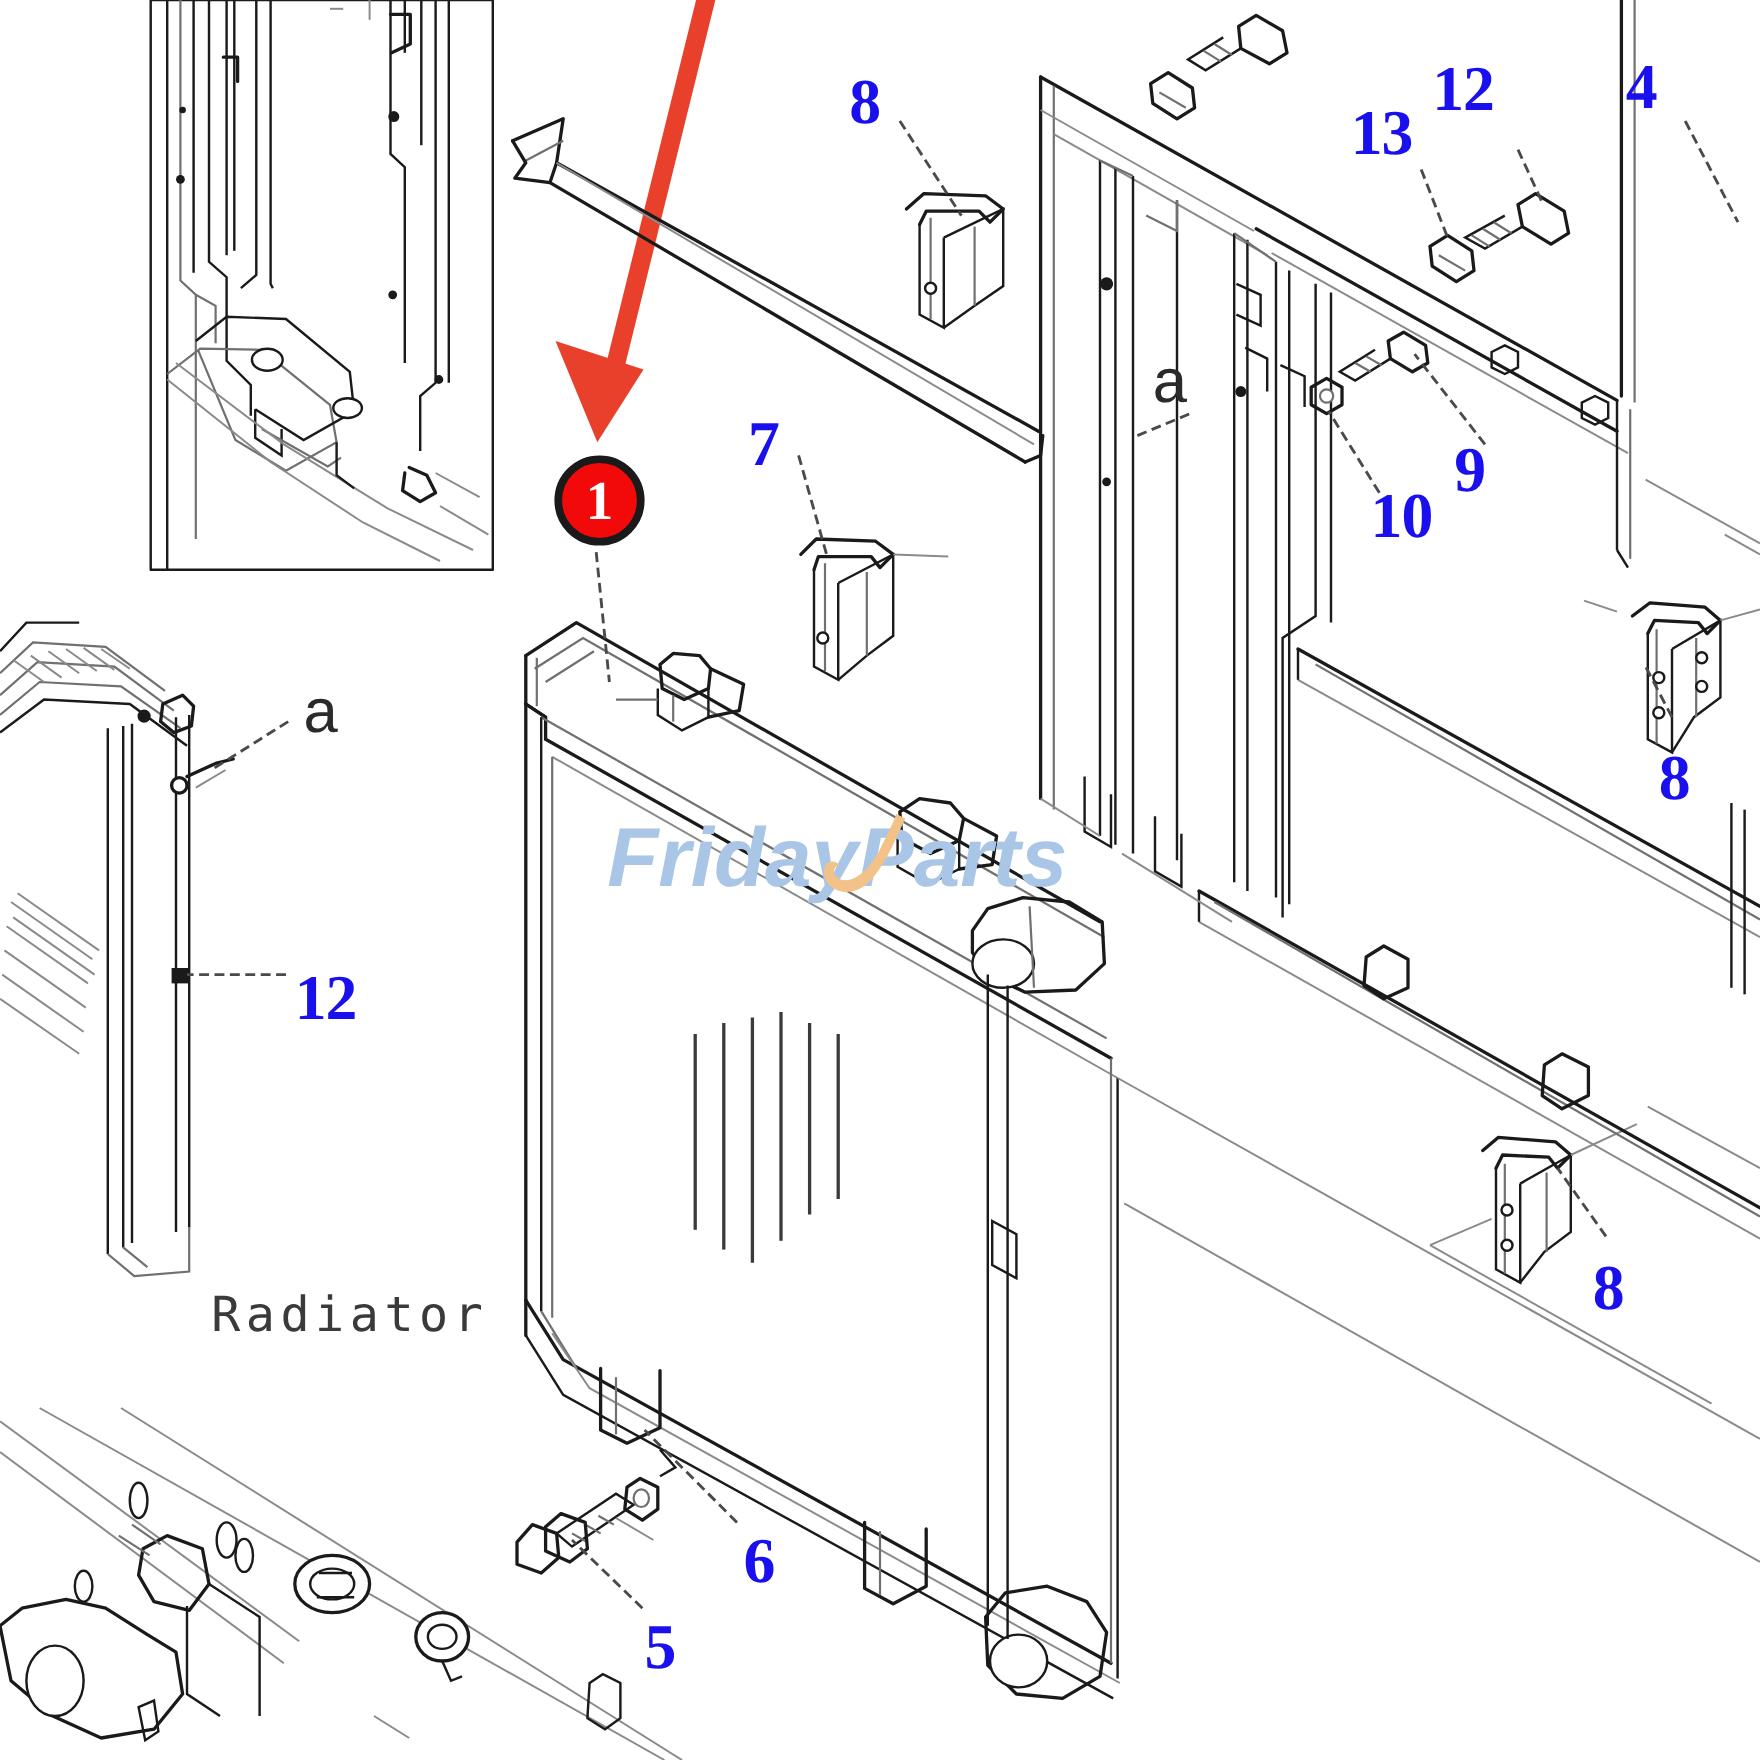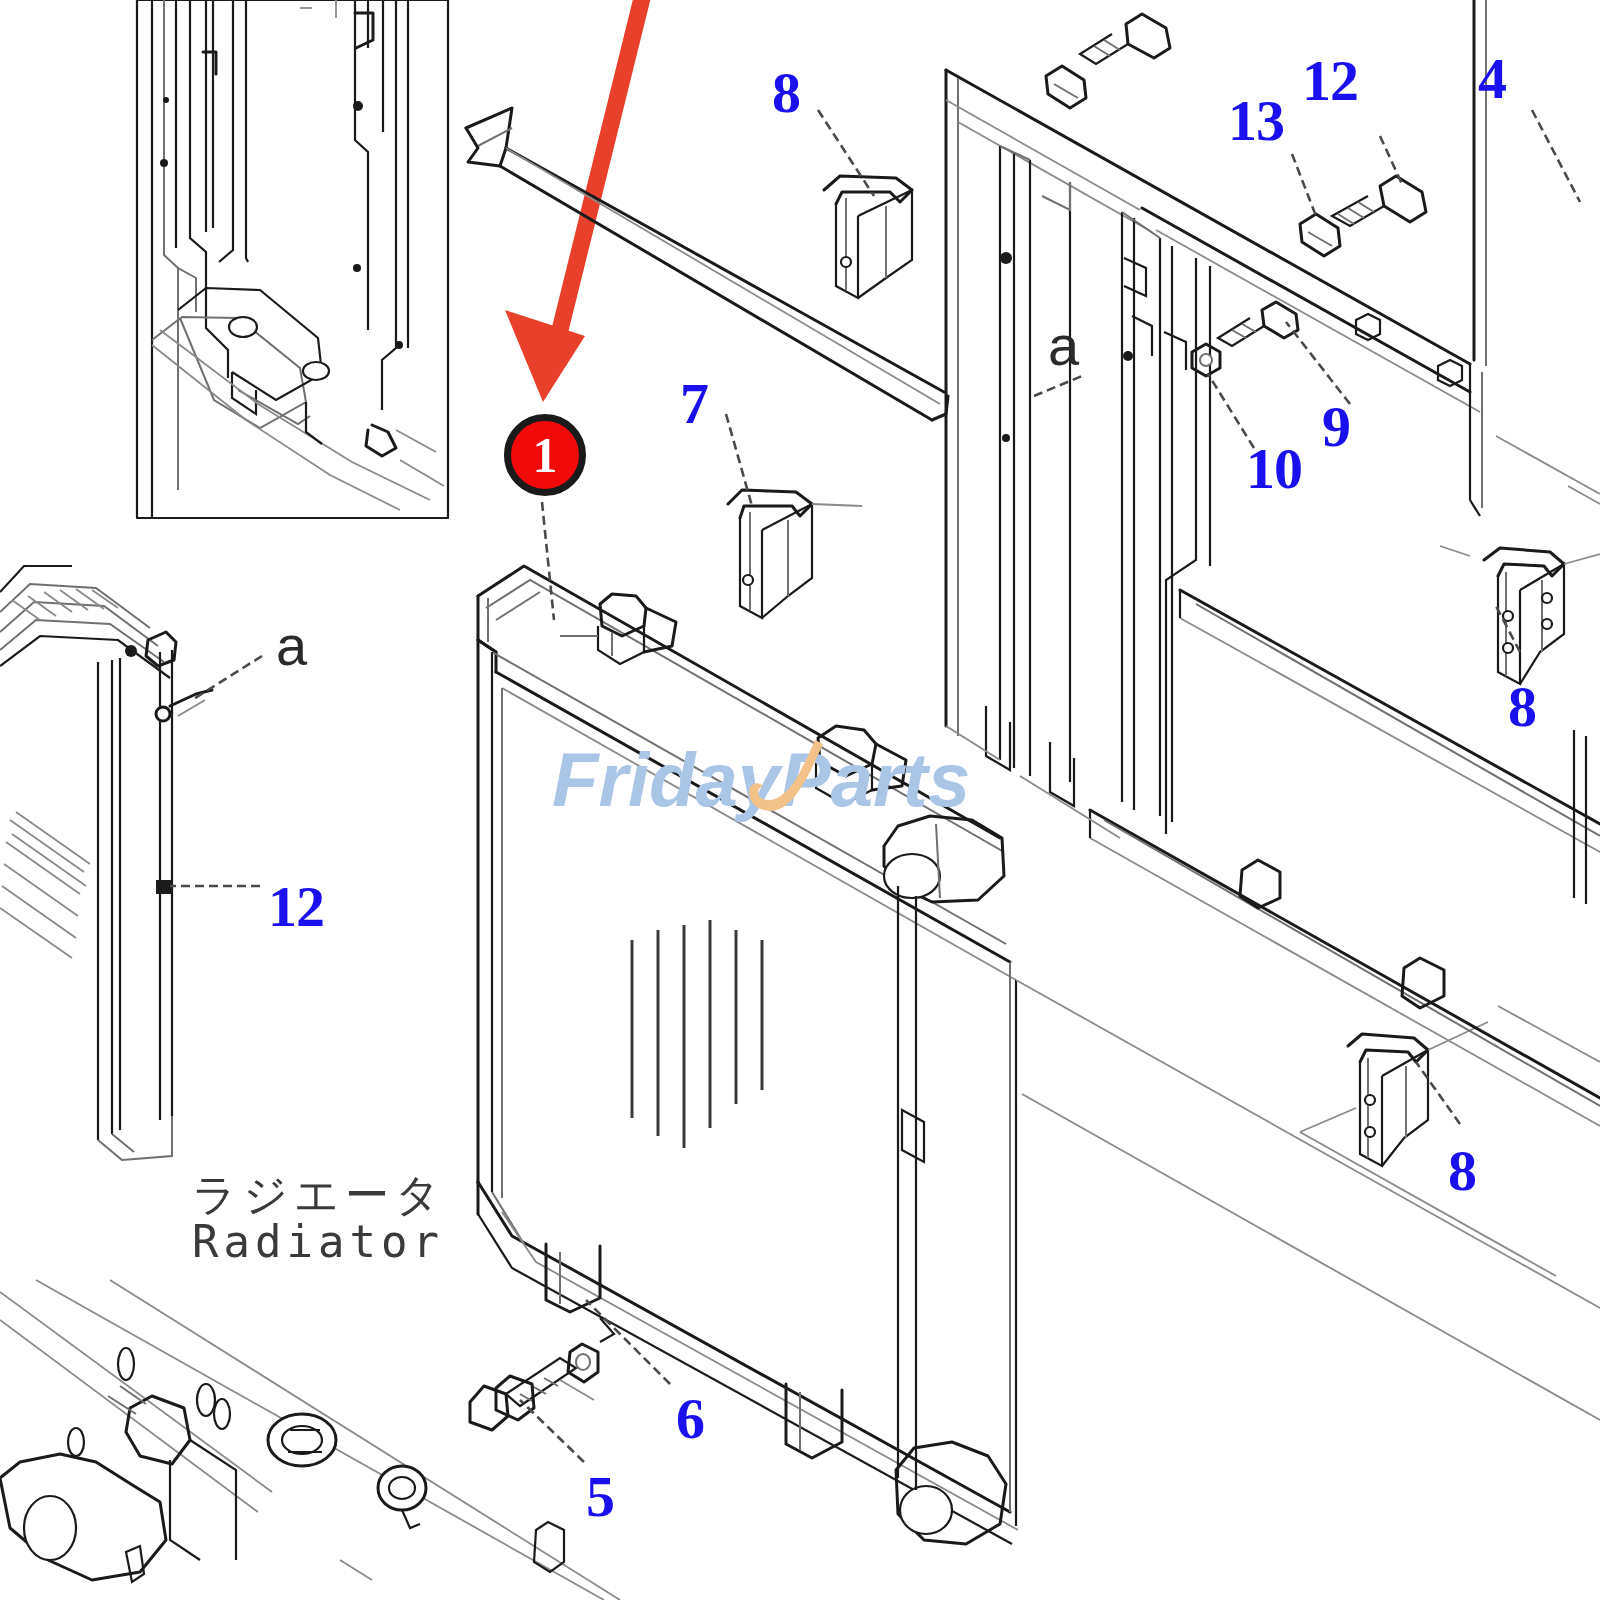--- a/index.html
+++ b/index.html
@@ -515,7 +515,6 @@
     </div>
 
   <div class="caption" style="left:192px; top:1172px;">
-    <span class="jp">ラジエータ</span>
     <span class="en">Radiator</span>
   </div>
 

